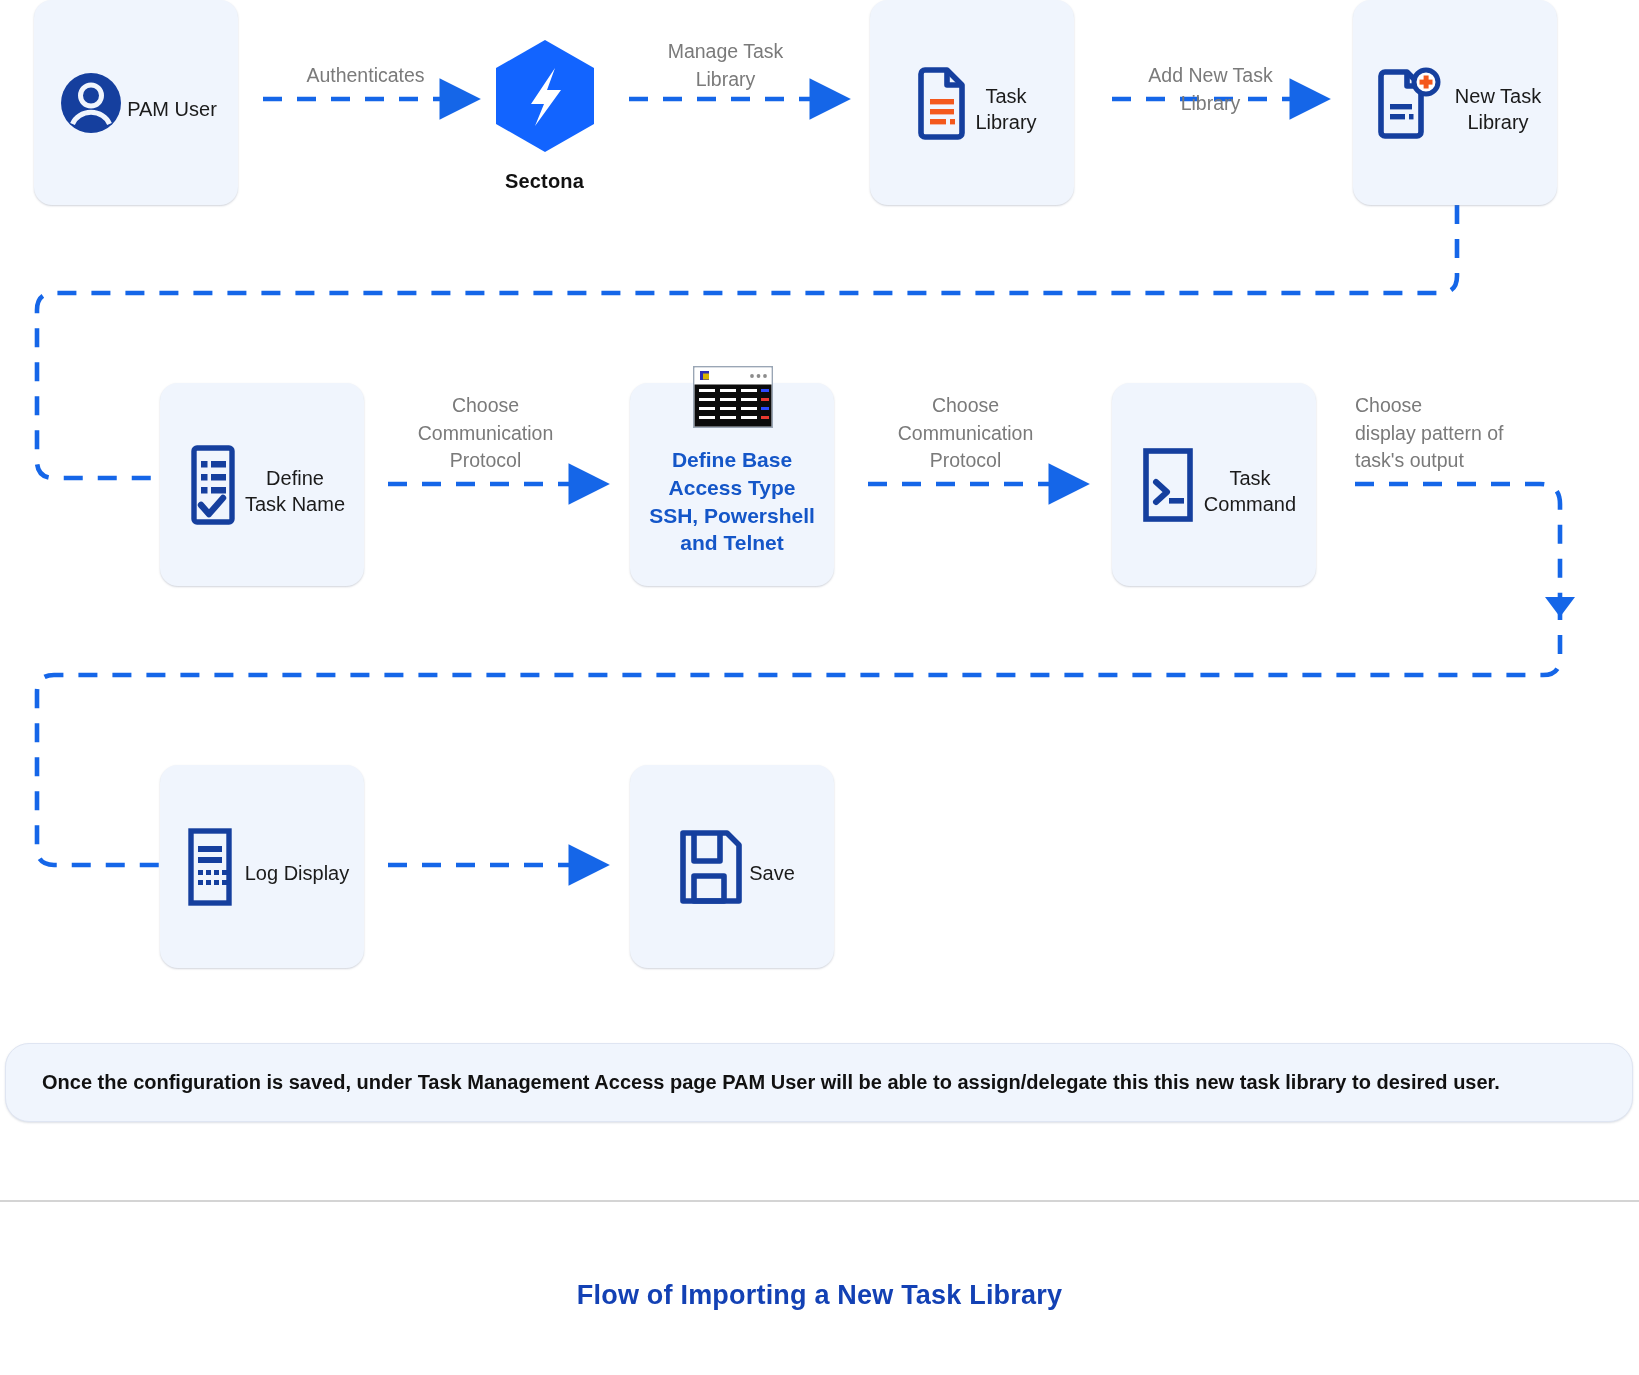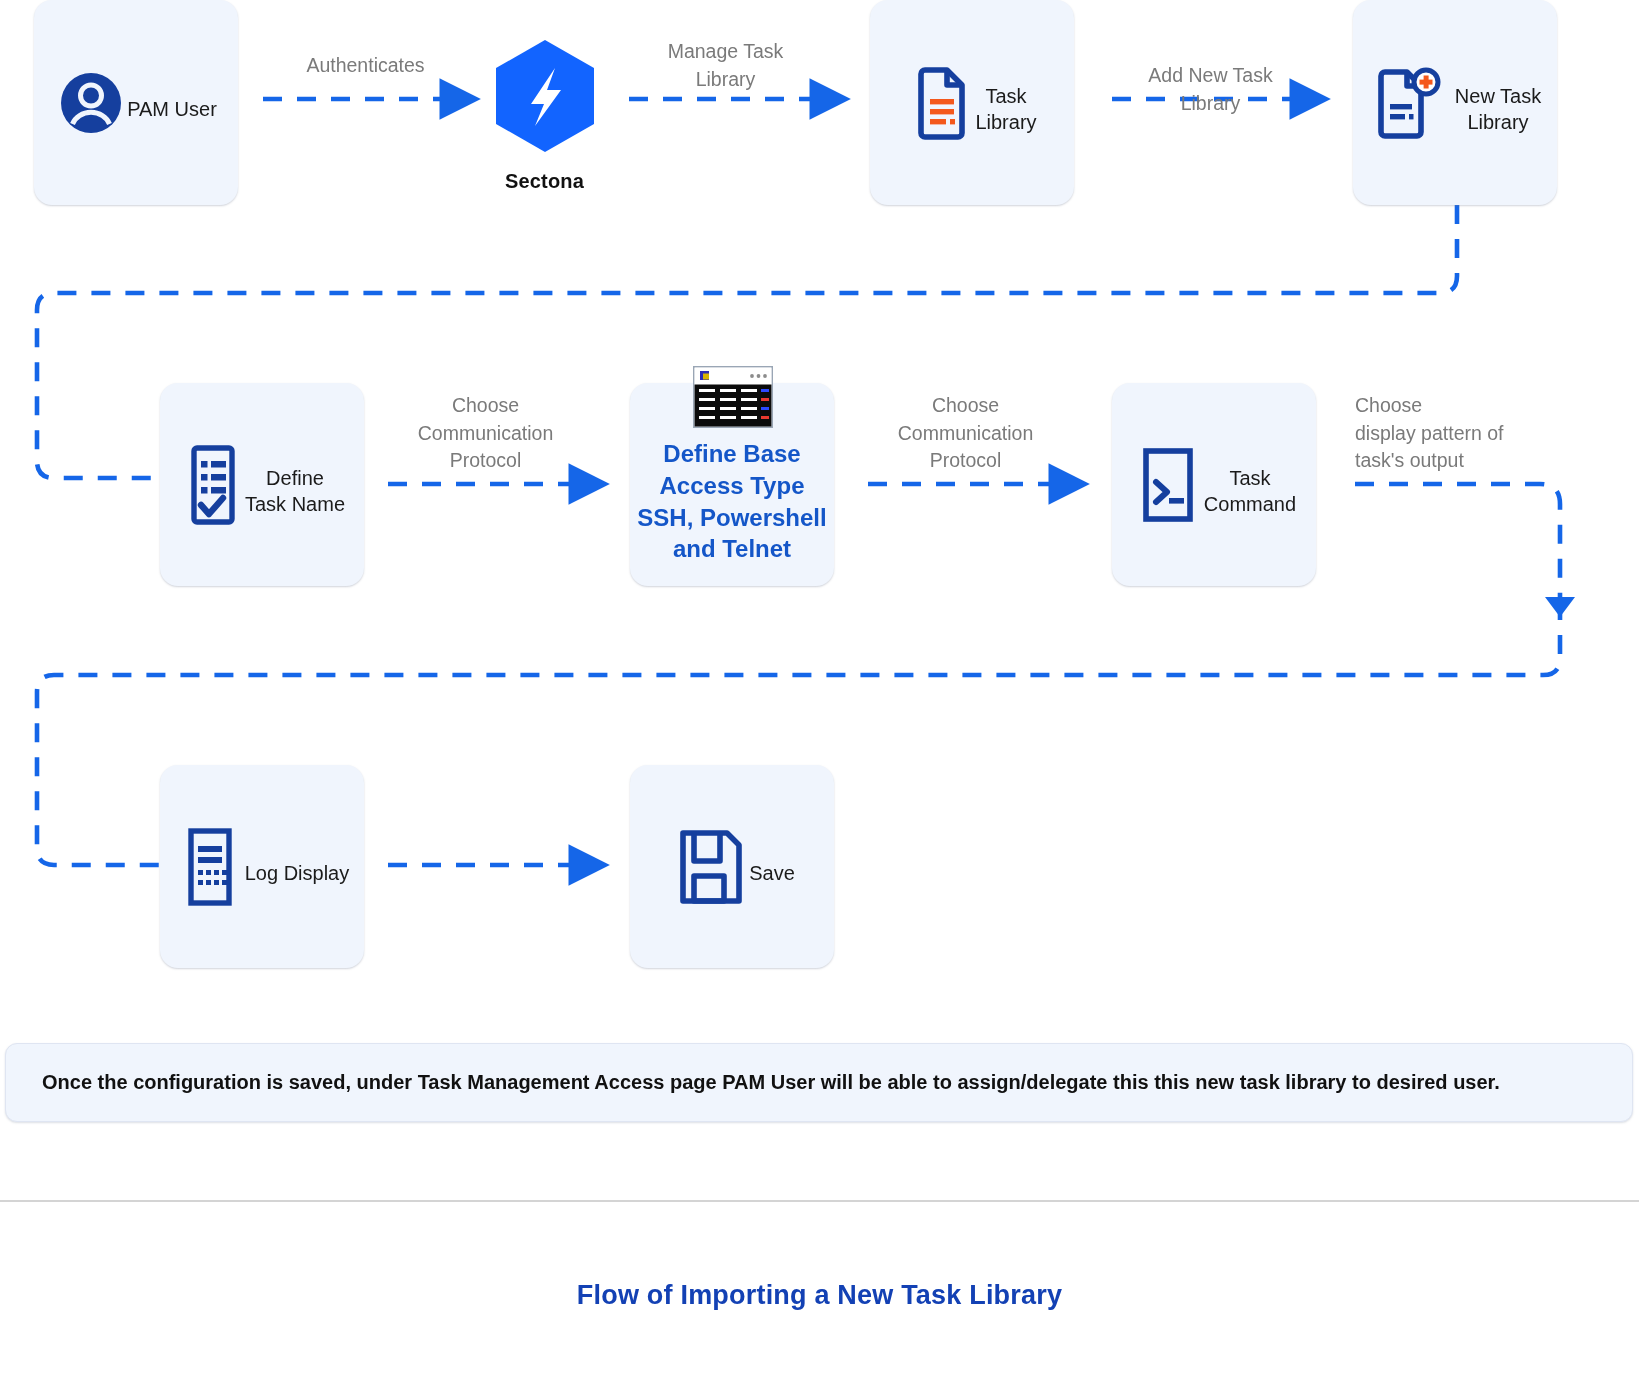--- a/index.html
+++ b/index.html
@@ -110,7 +110,7 @@
 Library</span>
   </div>
 
-  <div class="edge-label" style="left:253px;top:52px;width:225px;">Authenticates</div>
+  <div class="edge-label" style="left:253px;top:62px;width:225px;">Authenticates</div>
   <div class="edge-label" style="left:613px;top:38px;width:225px;white-space:pre-line;">Manage Task
 Library</div>
   <div class="edge-label" style="left:1098px;top:38px;width:225px;white-space:pre-line;margin-top:24px;">Add New Task

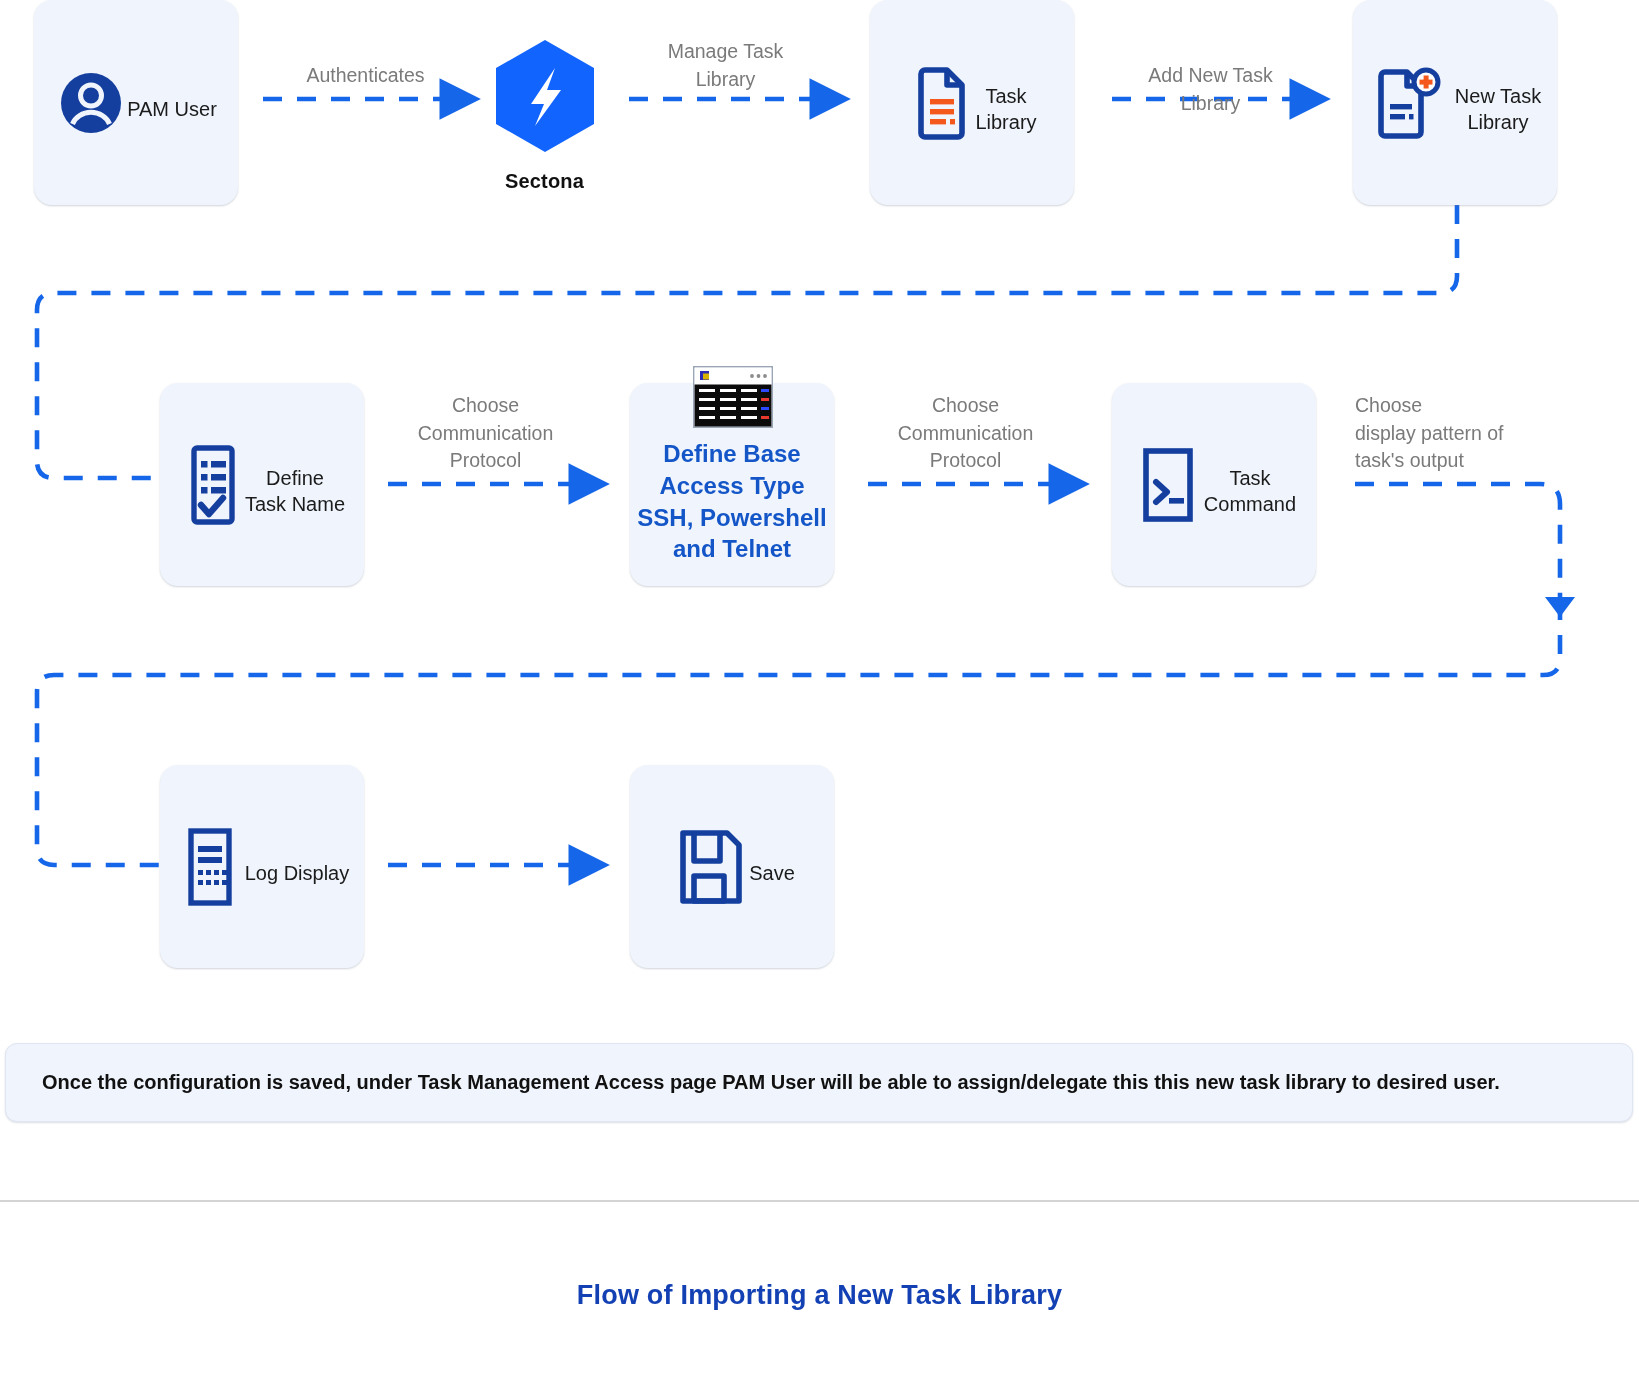--- a/index.html
+++ b/index.html
@@ -11,7 +11,7 @@
         display:flex;flex-direction:row;align-items:center;justify-content:center;}
   .node .ico{display:flex;align-items:center;justify-content:center;}
   .node .lbl{margin-top:14px;text-align:center;font-size:20px;line-height:1.28;color:#1b1b1b;}
-  .node .lbl.blue{color:#1456C8;font-weight:bold;font-size:24px;line-height:1.32;}
+  .node .lbl.blue{color:#1456C8;font-weight:bold;font-size:21px;line-height:1.32;}
 
   .edge-label{position:absolute;color:#7a7a7a;font-size:19.5px;line-height:1.42;text-align:center;}
   .edge-label.left{text-align:left;}

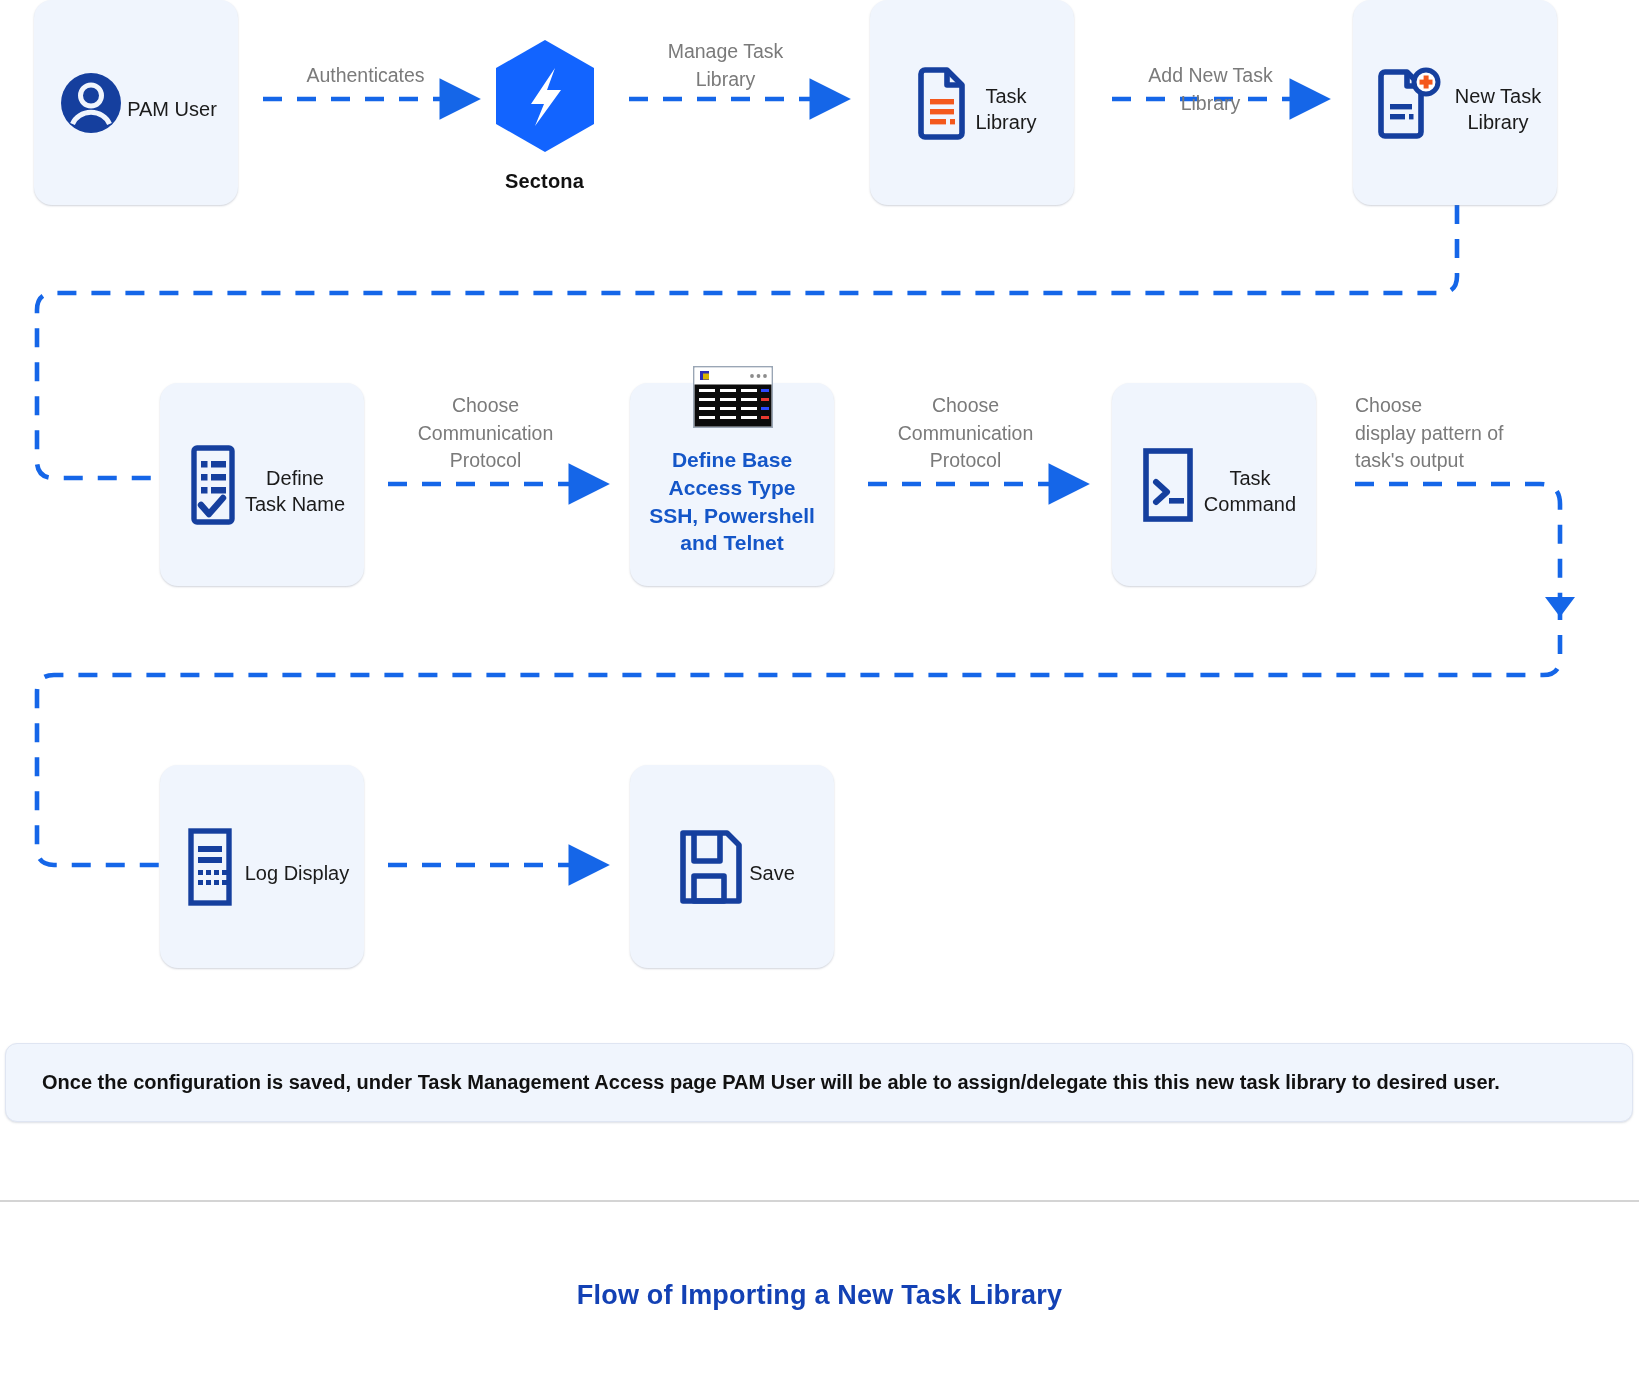--- a/index.html
+++ b/index.html
@@ -224,7 +224,7 @@
     <span class="lbl">Log Display</span>
   </div>
 
-  <div class="note" style="left:5px;top:1043px;width:1626px;height:77px;">
+  <div class="note" style="left:5px;top:1043px;width:1626px;height:77px;border-radius:24px;">
     <span>Once the configuration is saved, under Task Management Access page PAM User will be able to assign/delegate this this new task library to desired user.</span>
   </div>
 

